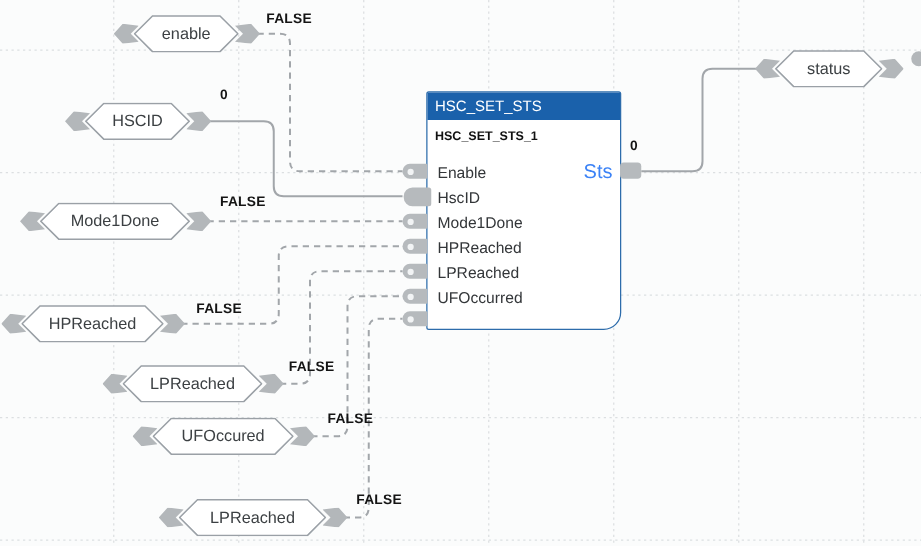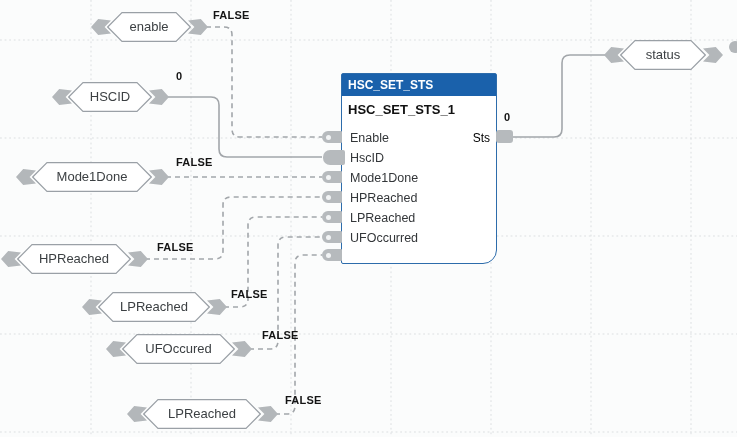--- a/index.html
+++ b/index.html
@@ -28,7 +28,7 @@
   }
   .fb-header{
     height:22px; line-height:22px; background:#1a61ab; color:#ffffff;
-    font-size:12px; font-weight:bold; padding-left:6px;
+    font-size:12px; font-weight:normal; padding-left:6px;
     white-space:nowrap; overflow:hidden;
   }
   .fb-instance{

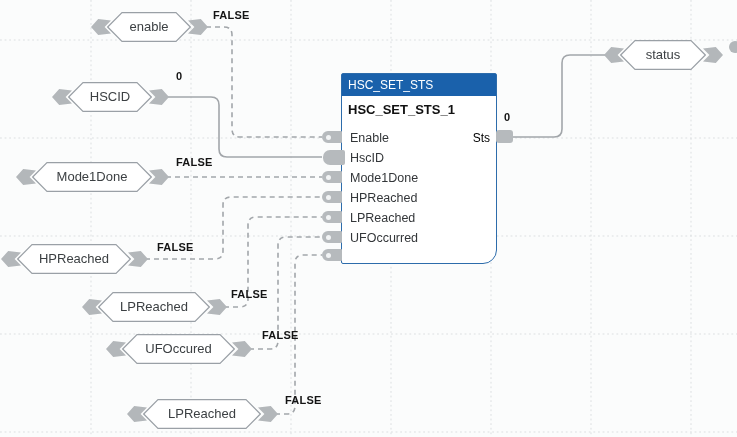--- a/index.html
+++ b/index.html
@@ -33,7 +33,7 @@
   }
   .fb-instance{
     height:26px; line-height:28px; color:#111111;
-    font-size:13px; font-weight:bold; padding-left:6px; white-space:nowrap;
+    font-size:10px; font-weight:bold; padding-left:6px; white-space:nowrap;
   }
   .pin-label{
     position:absolute; left:8px; height:20px; line-height:20px;

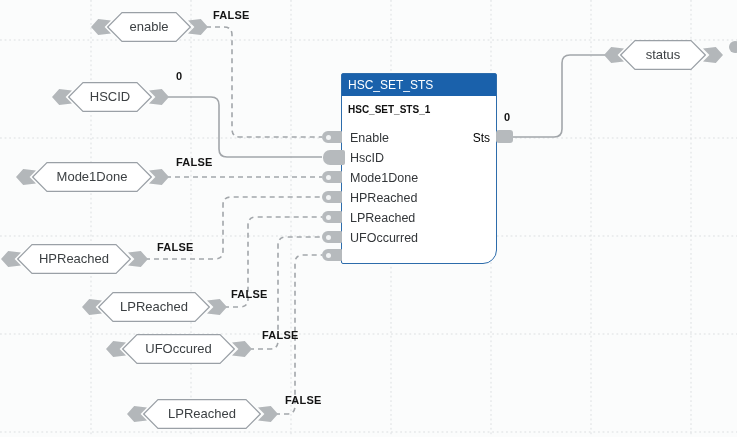--- a/index.html
+++ b/index.html
@@ -41,7 +41,7 @@
   }
   .out-label{
     position:absolute; right:6px; height:20px; line-height:20px;
-    font-size:12px; color:#000000;
+    font-size:16px; color:#3b82f6;
   }
   .pin-conn{
     position:absolute; width:20px; height:12px; background:#b6babd;

